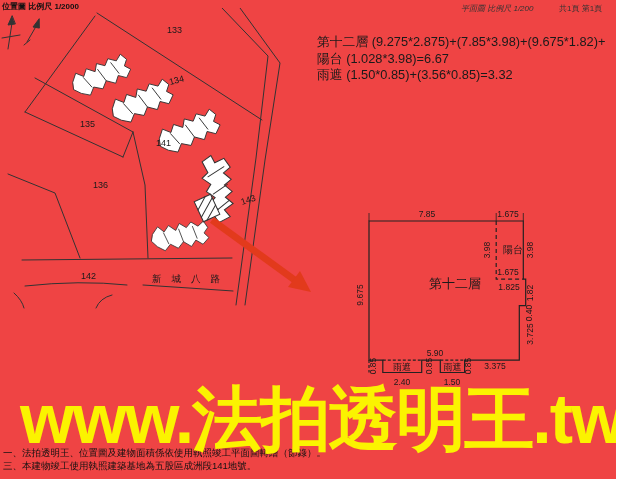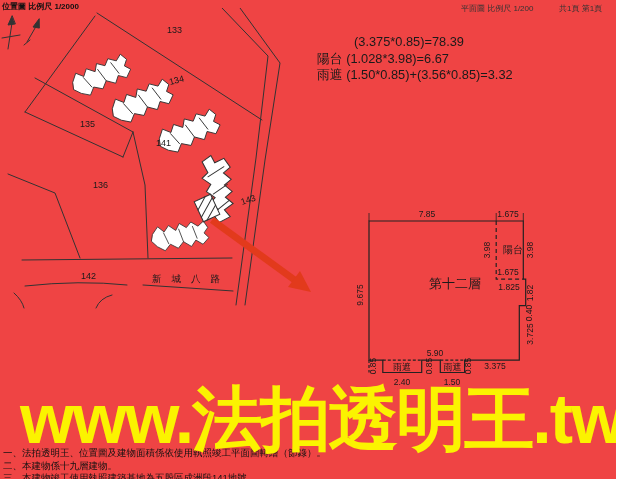--- a/index.html
+++ b/index.html
@@ -9,7 +9,7 @@
   }
   .hdr{position:absolute;font-size:8px;color:#333;white-space:nowrap;}
   #hdr-left{left:2px;top:1px;font-weight:bold;color:#111;}
-  #hdr-mid{left:461px;top:3px;}
+  #hdr-mid{left:461px;top:3px;font-style:italic;}
   #hdr-right{left:559px;top:3px;}
   #calc{
     position:absolute;left:317px;top:34px;width:323px;

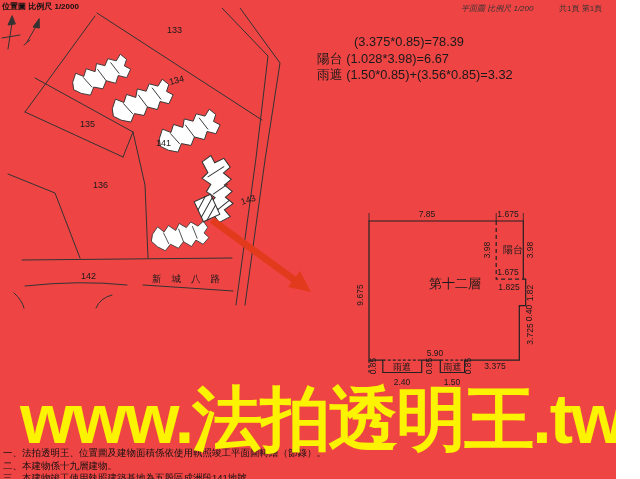--- a/index.html
+++ b/index.html
@@ -39,6 +39,7 @@
   <div id="hdr-right" class="hdr">共1頁 第1頁</div>
 
   <div id="calc">
+    <div>第十二層 (9.275*2.875)+(7.85*3.98)+(9.675*1.82)+</div>
     <div class="indent">(3.375*0.85)=78.39</div>
     <div>陽台 (1.028*3.98)=6.67</div>
     <div>雨遮 (1.50*0.85)+(3.56*0.85)=3.32</div>

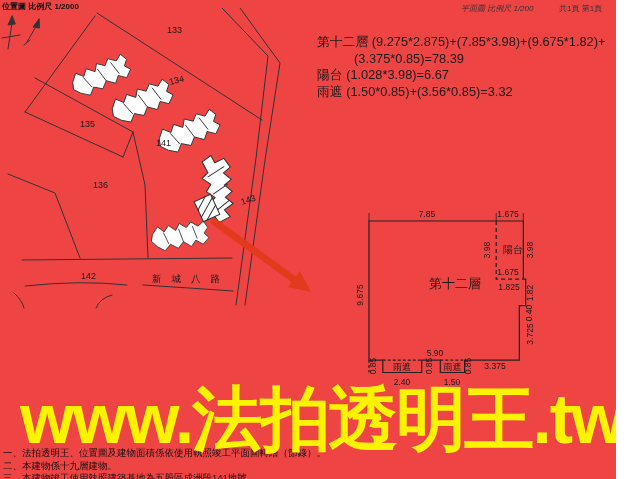--- a/index.html
+++ b/index.html
@@ -40,7 +40,6 @@
 
   <div id="calc">
     <div>第十二層 (9.275*2.875)+(7.85*3.98)+(9.675*1.82)+</div>
-    <div class="indent">(3.375*0.85)=78.39</div>
     <div>陽台 (1.028*3.98)=6.67</div>
     <div>雨遮 (1.50*0.85)+(3.56*0.85)=3.32</div>
   </div>

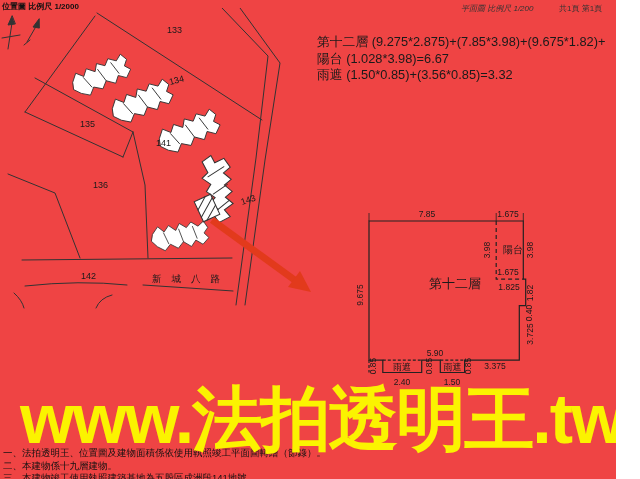--- a/index.html
+++ b/index.html
@@ -179,7 +179,6 @@
 
   <div id="notes">
     <div>一、法拍透明王、位置圖及建物面積係依使用執照竣工平面圖轉繪（節錄）。</div>
-    <div>二、本建物係十九層建物。</div>
     <div>三、本建物竣工使用執照建築基地為五股區成洲段141地號。</div>
   </div>
 

